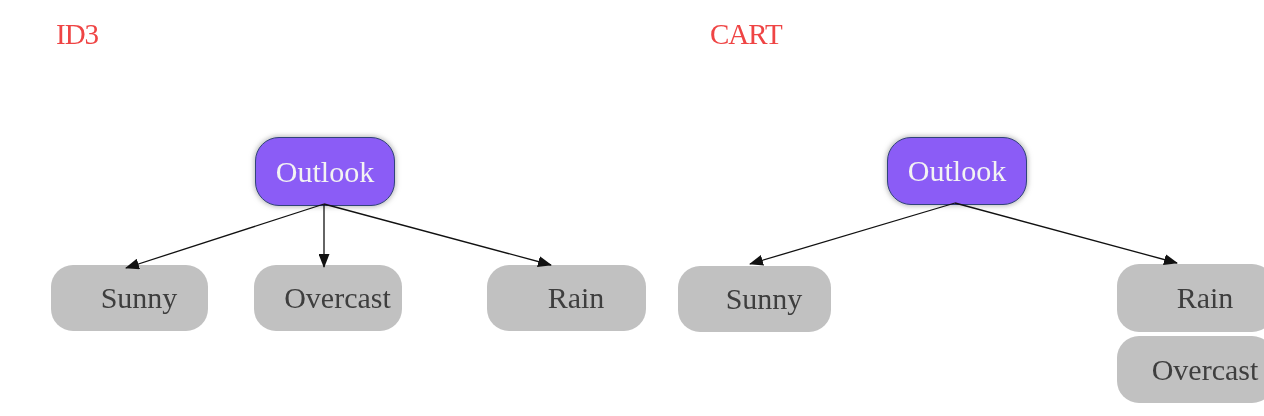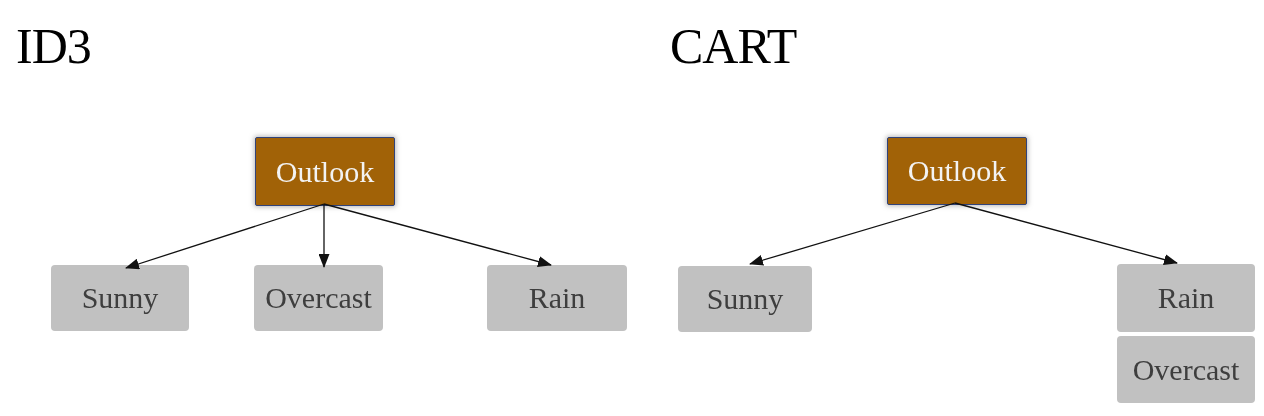--- a/index.html
+++ b/index.html
@@ -16,11 +16,12 @@
   }
   .tree-title {
     position: absolute;
-    font-size: 50px;
+    font-size: 29px;
     line-height: 1.15;
     letter-spacing: -1px;
-    color: #000000;
+    color: #ef4444;
     white-space: nowrap;
+    margin-left: 40px;
   }
   #id3-title  { left: 16px;  top: 18px; }
   #cart-title { left: 670px; top: 18px; }

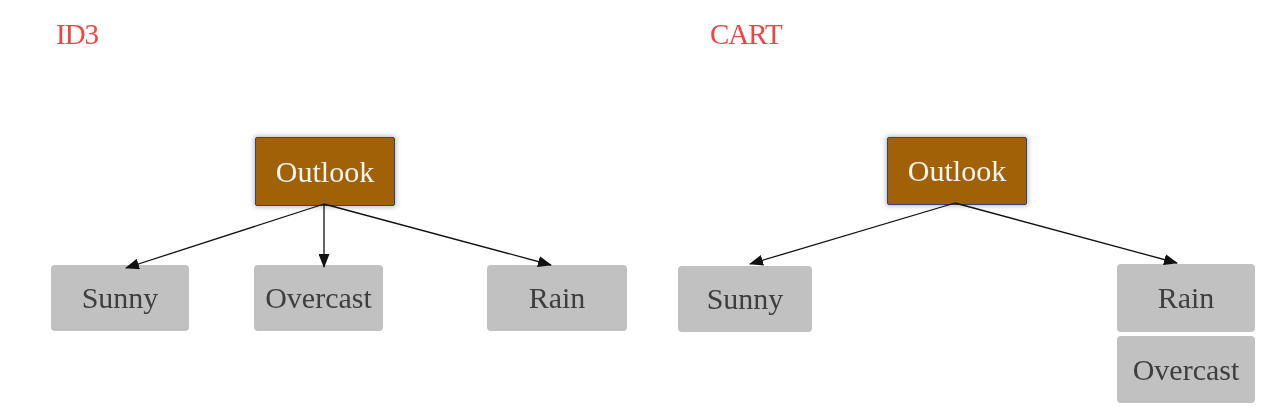--- a/index.html
+++ b/index.html
@@ -36,10 +36,10 @@
     z-index: 1;
   }
   .node.root {
-    background: #a16207;
+    background: #8b5cf6;
     color: #f3f3f3;
     border: 1px solid #31437a;
-    border-radius: 2px;
+    border-radius: 24px;
     box-shadow: 0 0 5px 1px rgba(125,125,125,0.55);
   }
   .node.child {

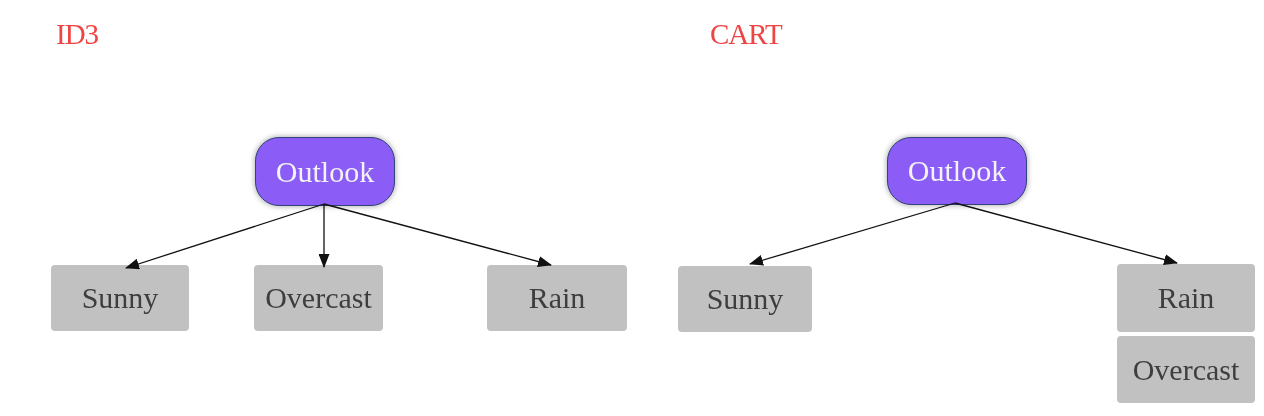--- a/index.html
+++ b/index.html
@@ -45,7 +45,8 @@
   .node.child {
     background: #c1c1c1;
     color: #3e3e3e;
-    border-radius: 4px;
+    border-radius: 22px;
+    padding-left: 19px;
   }
 
   

